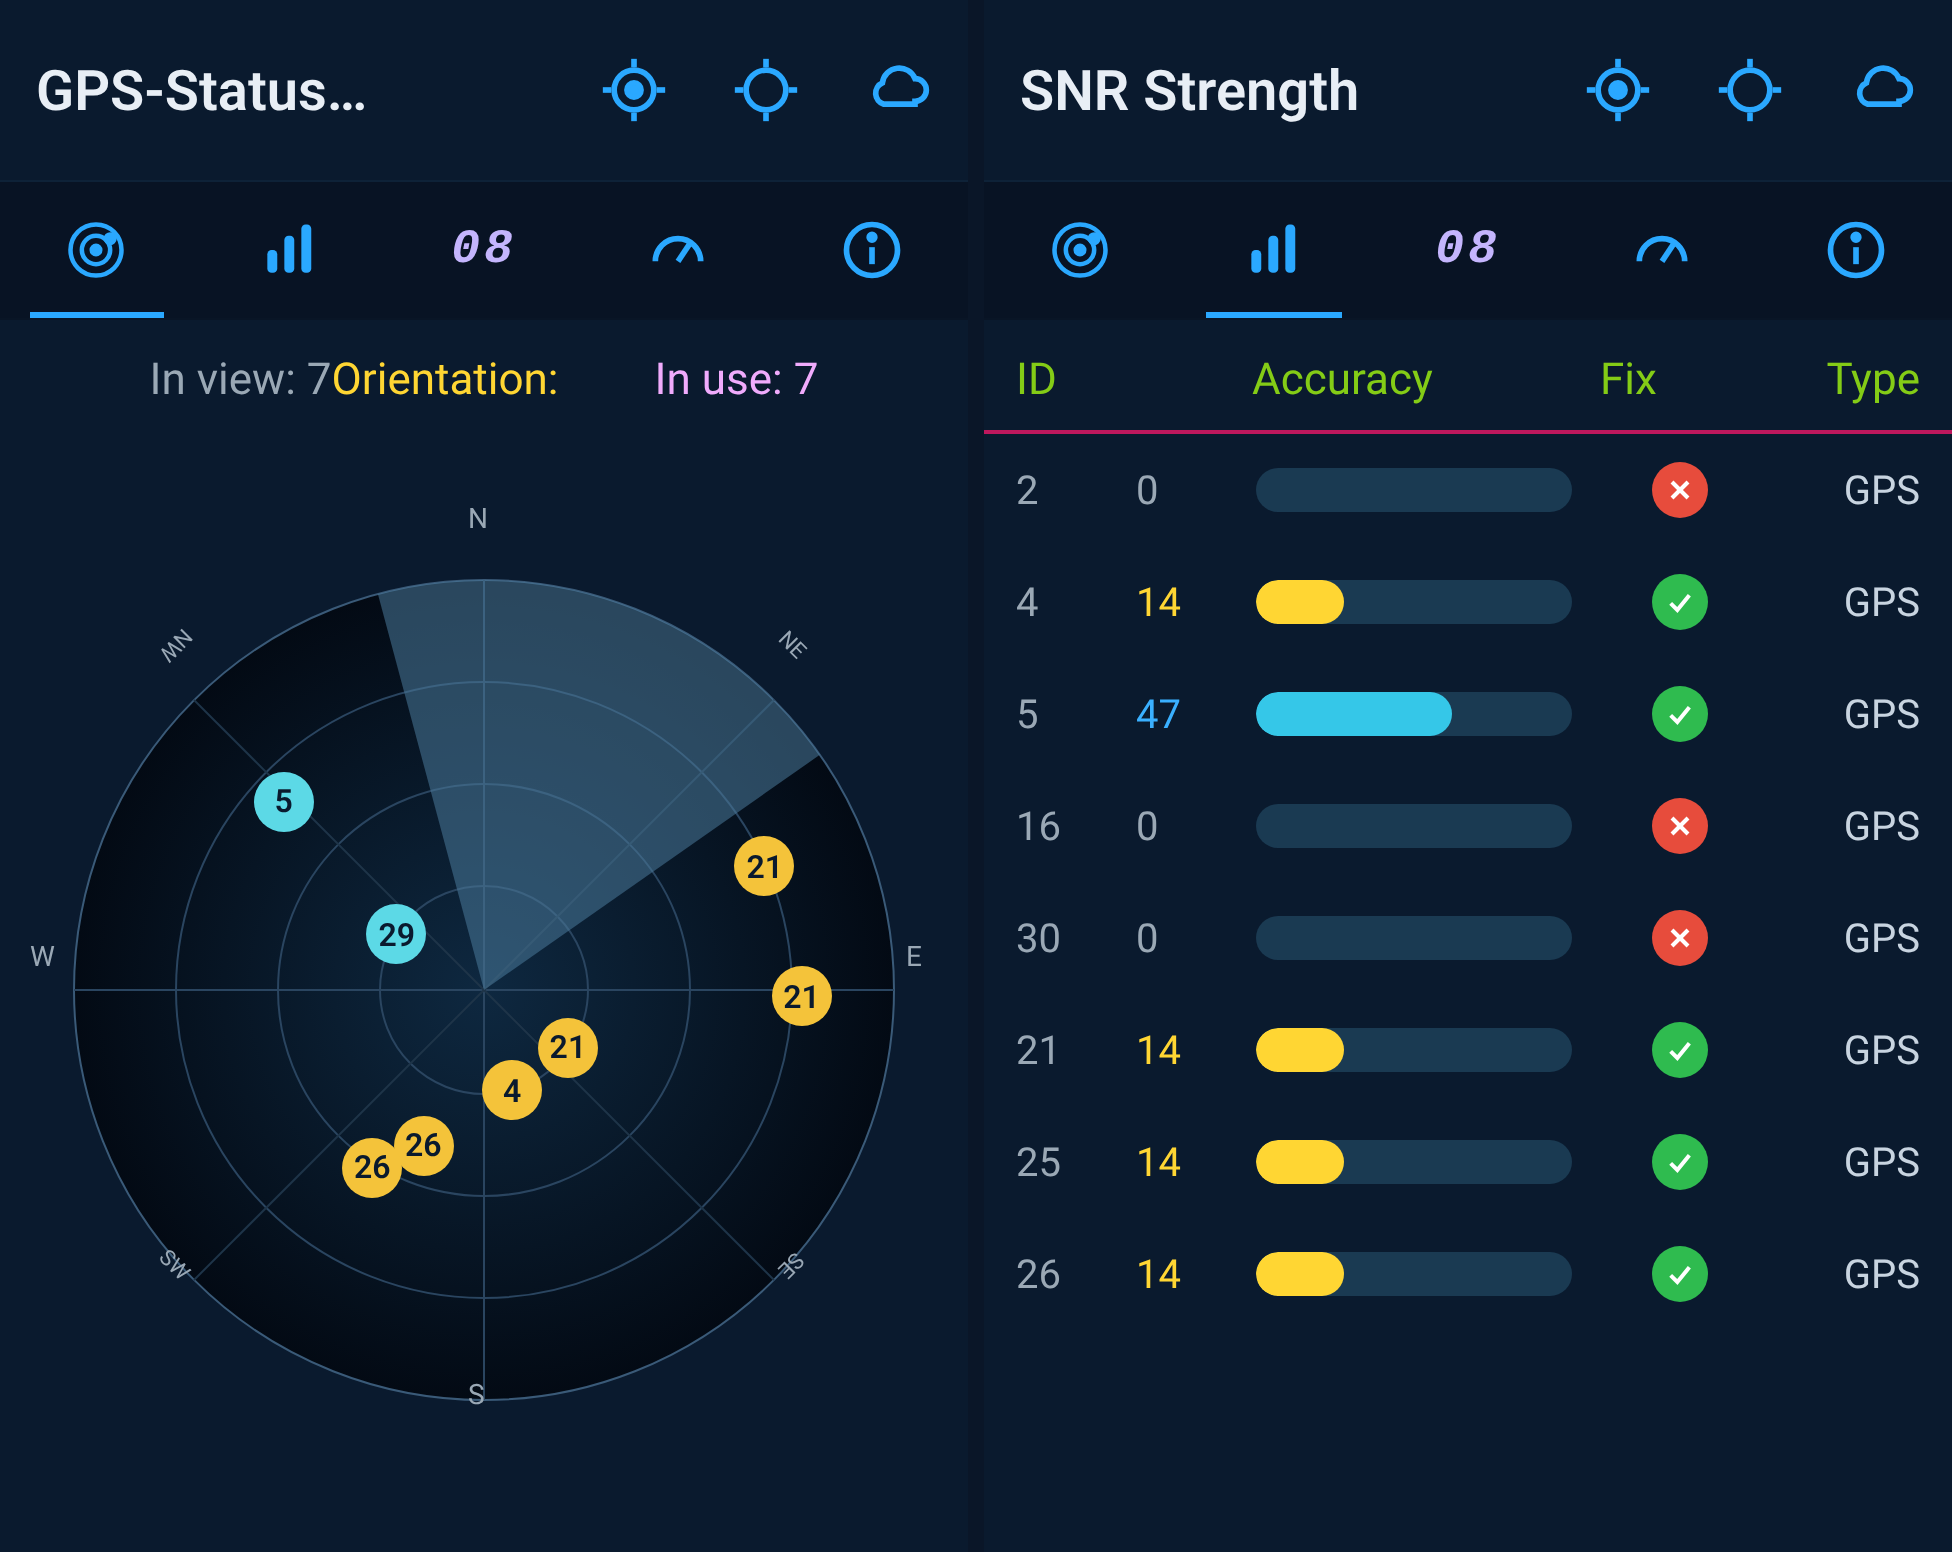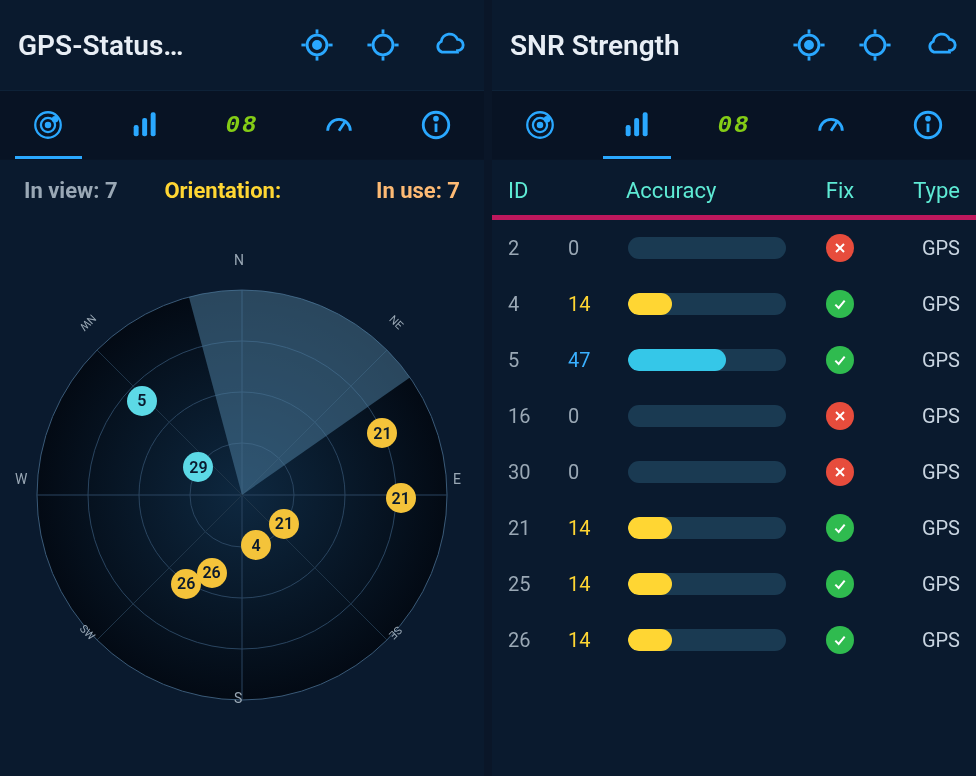--- a/index.html
+++ b/index.html
@@ -74,7 +74,7 @@
   .tab .digital {
     font-family: "Courier New", monospace;
     font-size: 24px;
-    color:#84cc16;
+    color:#c4b5fd;
     letter-spacing:2px;
     font-style: italic;
     font-weight:bold;

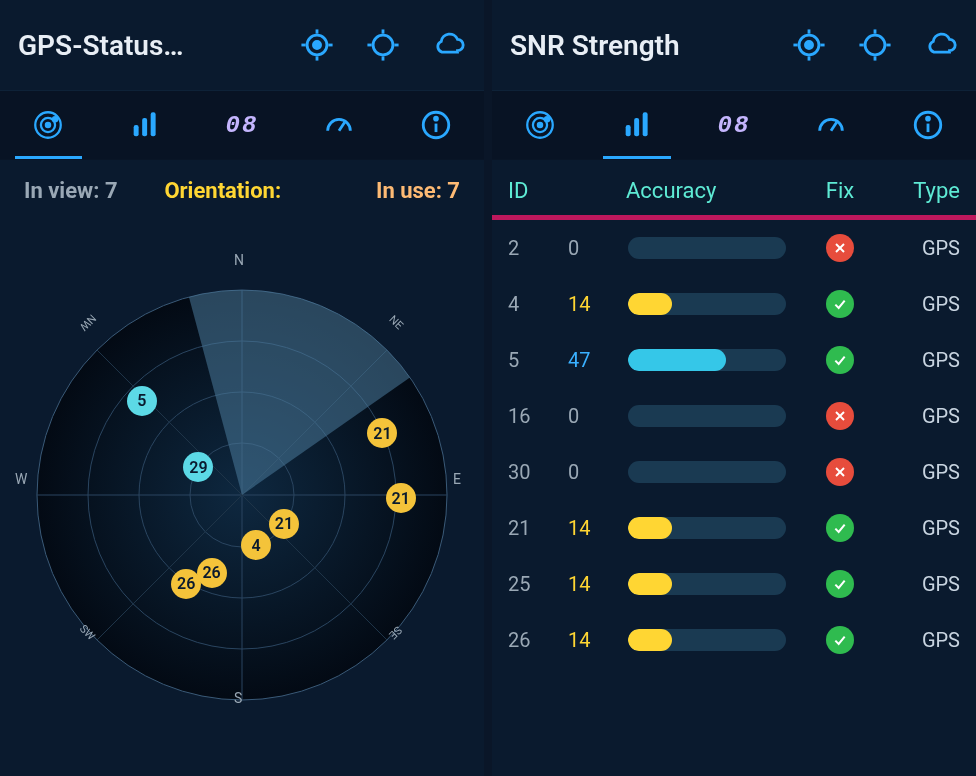--- a/index.html
+++ b/index.html
@@ -82,10 +82,9 @@
   
   .status-row {
     display:flex;
-    justify-content:space-between;
+    justify-content:center;
     padding: 18px 24px 10px;
     font-size:22px;
-    font-weight:bold;
   }
   .status-inview  { color:#9aa8b5; }
   .status-orient  { color:#ffd633; }

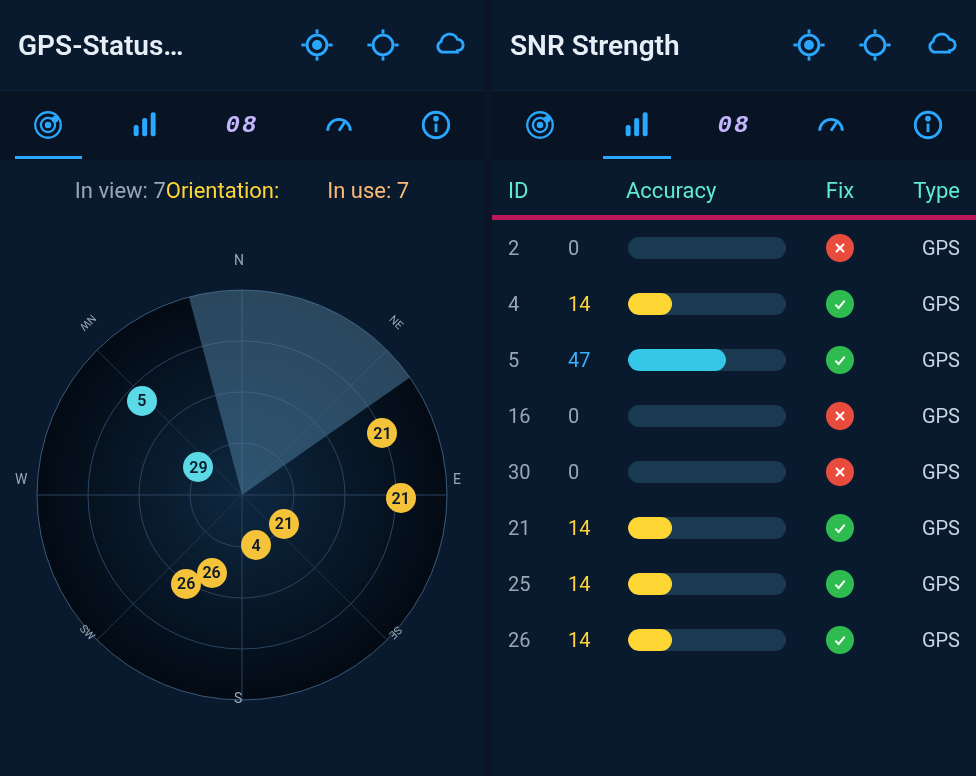--- a/index.html
+++ b/index.html
@@ -88,7 +88,7 @@
   }
   .status-inview  { color:#9aa8b5; }
   .status-orient  { color:#ffd633; }
-  .status-inuse   { color:#fdba74;margin-left:48px; }
+  .status-inuse   { color:#f0abfc;margin-left:48px; }
   .accuracy {
     text-align:center;
     color:#e8eef5;

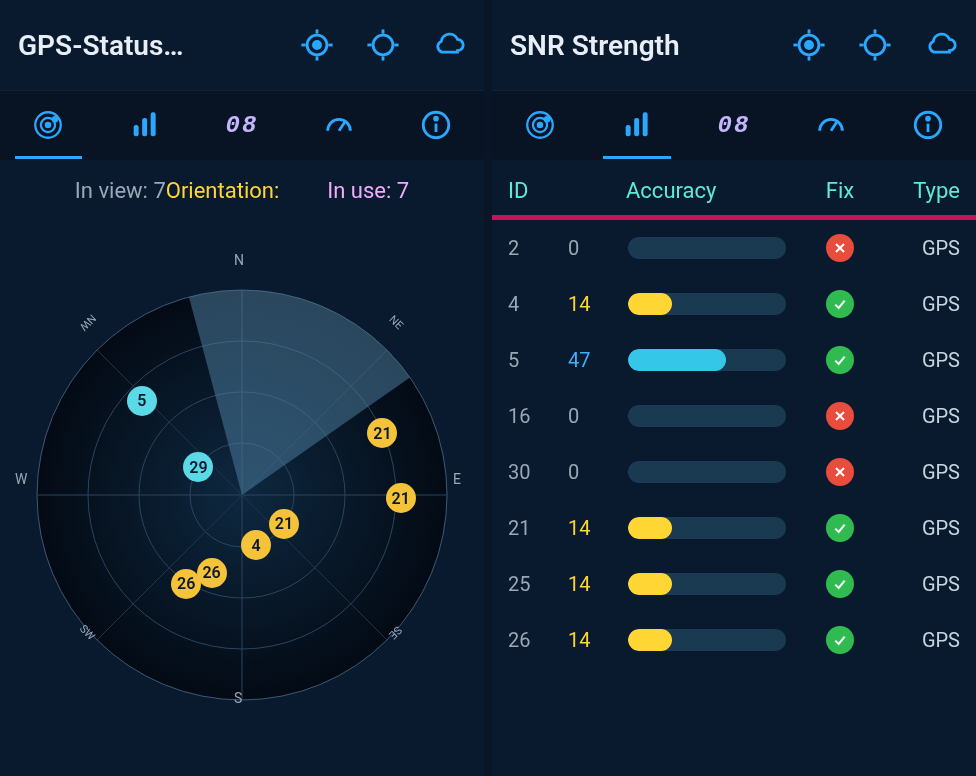--- a/index.html
+++ b/index.html
@@ -125,8 +125,8 @@
     display:flex;
     padding: 18px 16px 12px;
     font-size:22px;
-    color:#5eead4;
-    border-bottom:5px solid #be185d;
+    color:#84cc16;
+    border-bottom:2px solid #be185d;
   }
   .col-id   { width:60px; }
   .col-str  { flex:1; padding-left: 58px;}

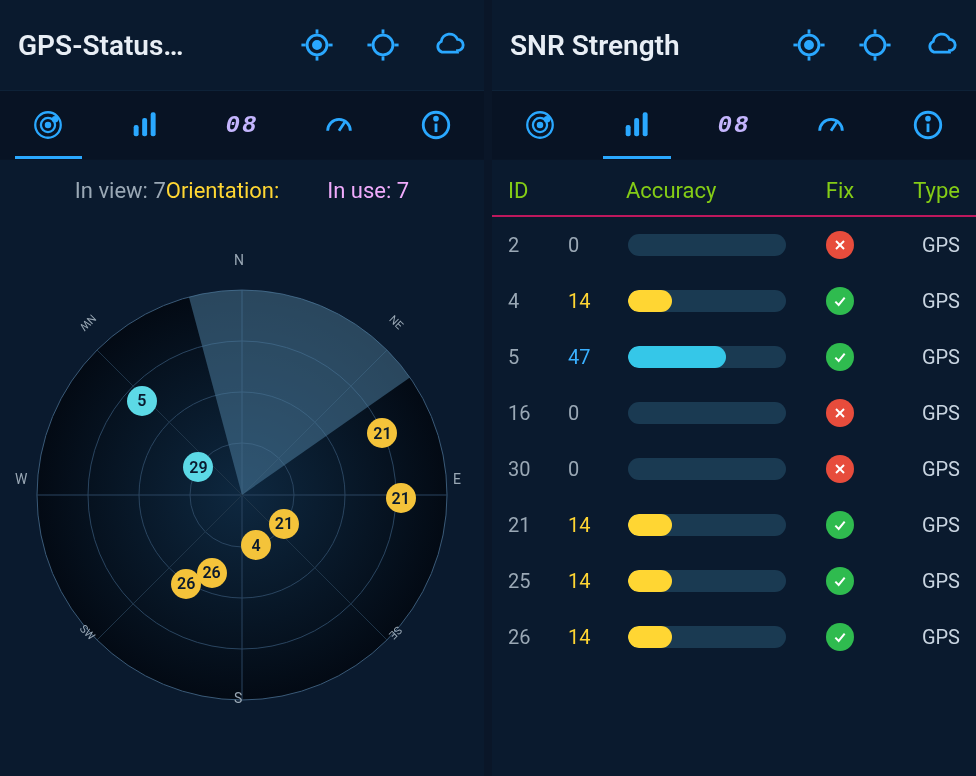--- a/index.html
+++ b/index.html
@@ -130,7 +130,7 @@
   }
   .col-id   { width:60px; }
   .col-str  { flex:1; padding-left: 58px;}
-  .col-fix  { width:80px; text-align:center; }
+  .col-fix  { width:80px; text-align:left; }
   .col-type { width:80px; text-align:right; }
   .rows { flex:1; overflow:auto; }
   .row {

